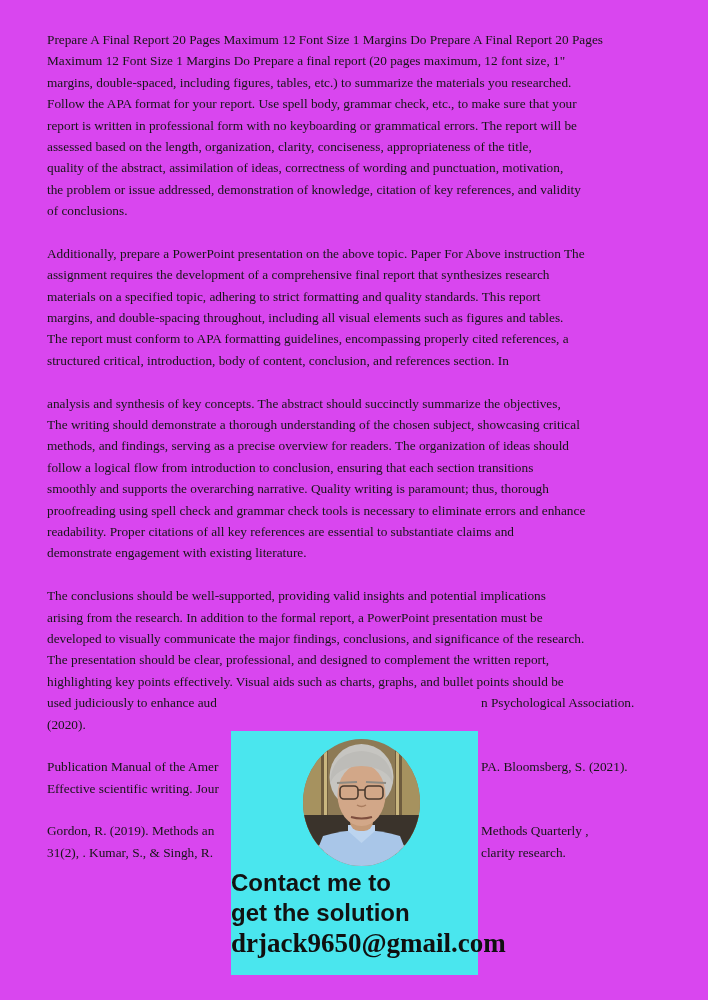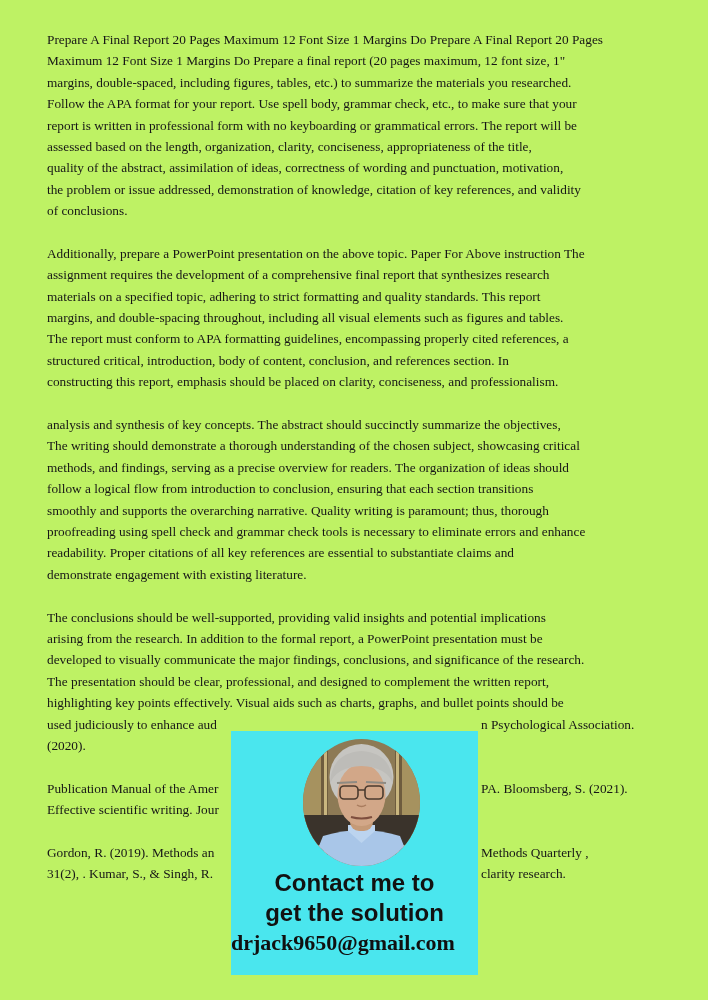--- a/index.html
+++ b/index.html
@@ -67,7 +67,7 @@
 </head>
 <body>
 
-<div class="page" style="background: #bef264; color: rgb(22, 22, 22);">
+<div class="page" style="background: #d946ef; color: rgb(22, 22, 22);">
 
   <div class="doc">
       <div class="para">

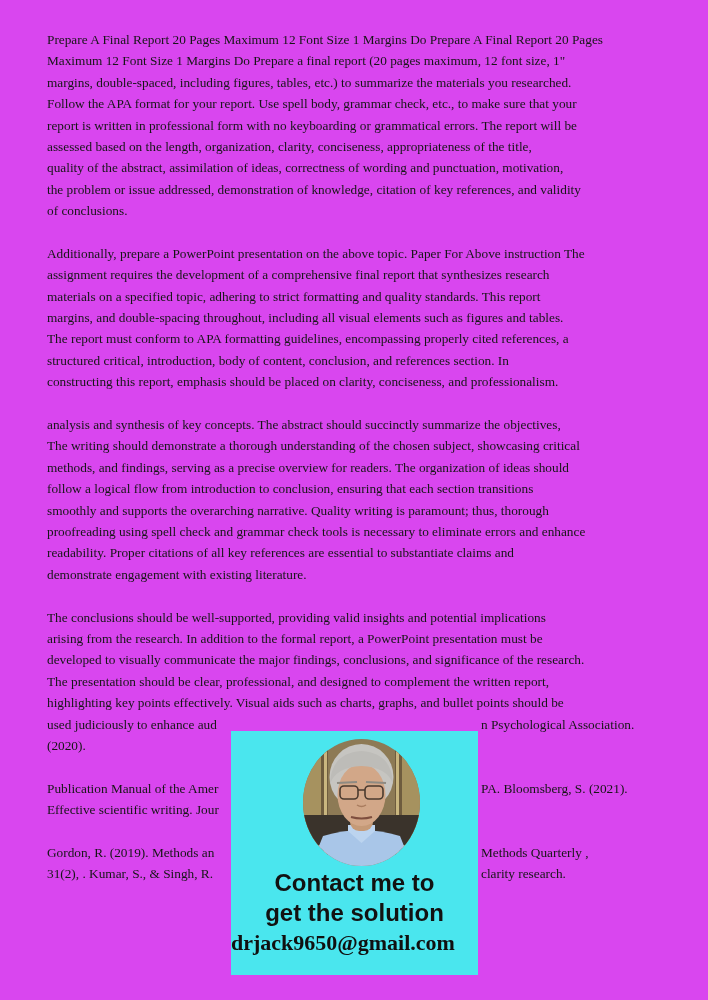--- a/index.html
+++ b/index.html
@@ -88,7 +88,6 @@
         <div class="line">margins, and double-spacing throughout, including all visual elements such as figures and tables.</div>
         <div class="line">The report must conform to APA formatting guidelines, encompassing properly cited references, a</div>
         <div class="line">structured critical, introduction, body of content, conclusion, and references section. In</div>
-        <div class="line">constructing this report, emphasis should be placed on clarity, conciseness, and professionalism.</div>
       </div>
       <div class="para">
         <div class="line">analysis and synthesis of key concepts. The abstract should succinctly summarize the objectives,</div>

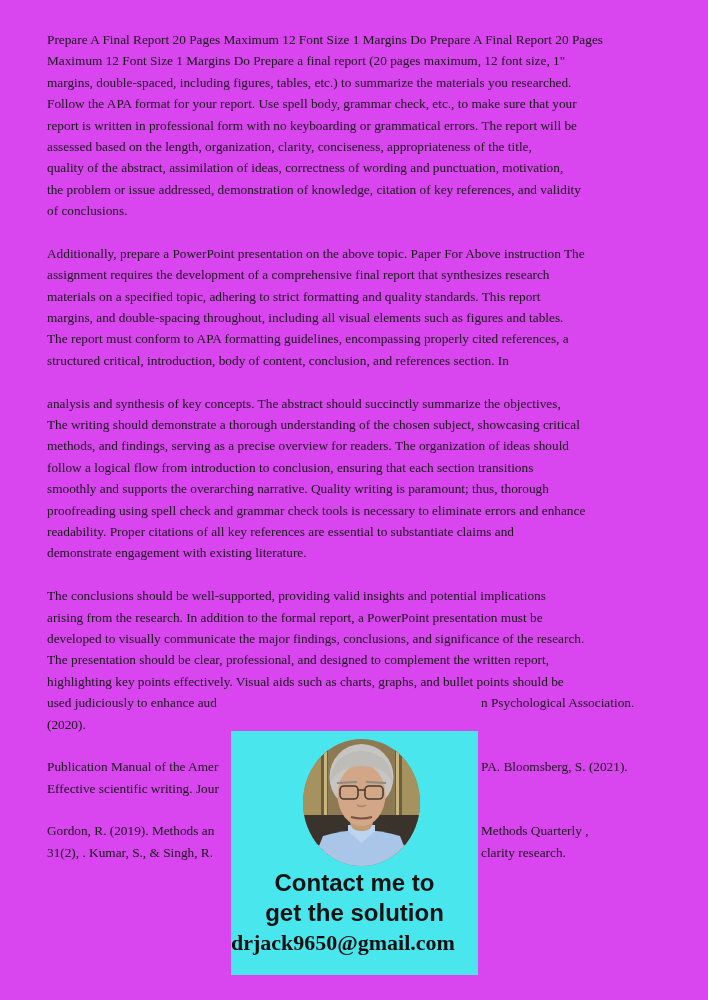--- a/index.html
+++ b/index.html
@@ -46,7 +46,7 @@
   .card-heading{
     position:absolute;
     top:137px;left:0;right:0;
-    text-align:center;
+    text-align:left;
     font-family:"Liberation Sans","DejaVu Sans",sans-serif;
     font-weight:700;
     font-size:24px;

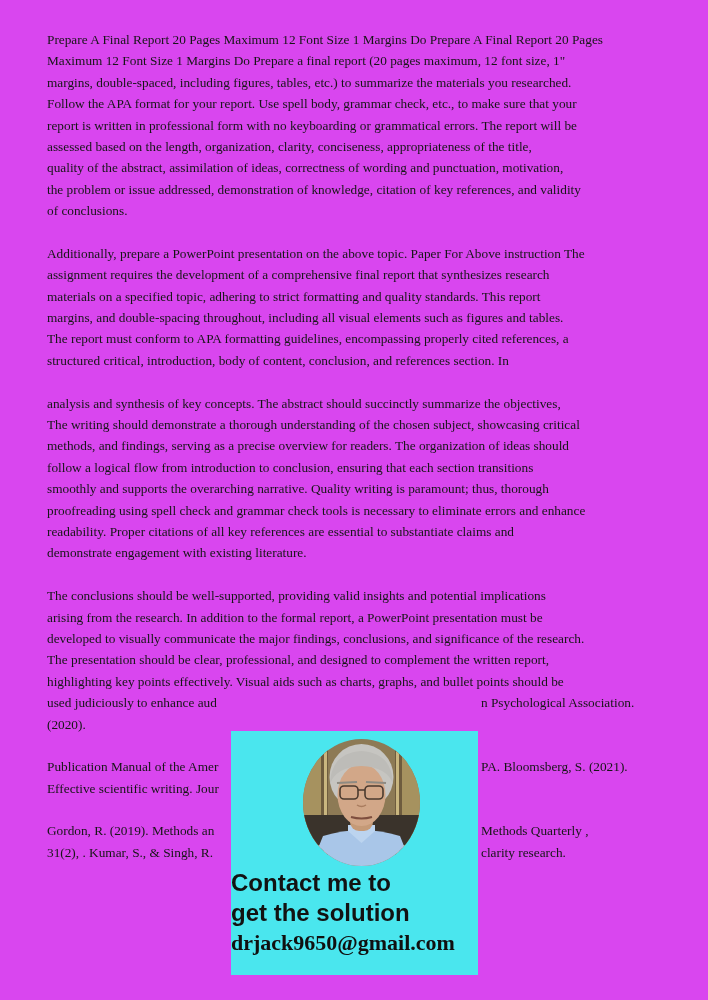--- a/index.html
+++ b/index.html
@@ -59,7 +59,7 @@
     text-align:left;
     font-family:"Liberation Serif","DejaVu Serif",serif;
     font-weight:700;
-    font-size:22px;
+    font-size:27px;
     line-height:26px;
     color:#101010;
   }

